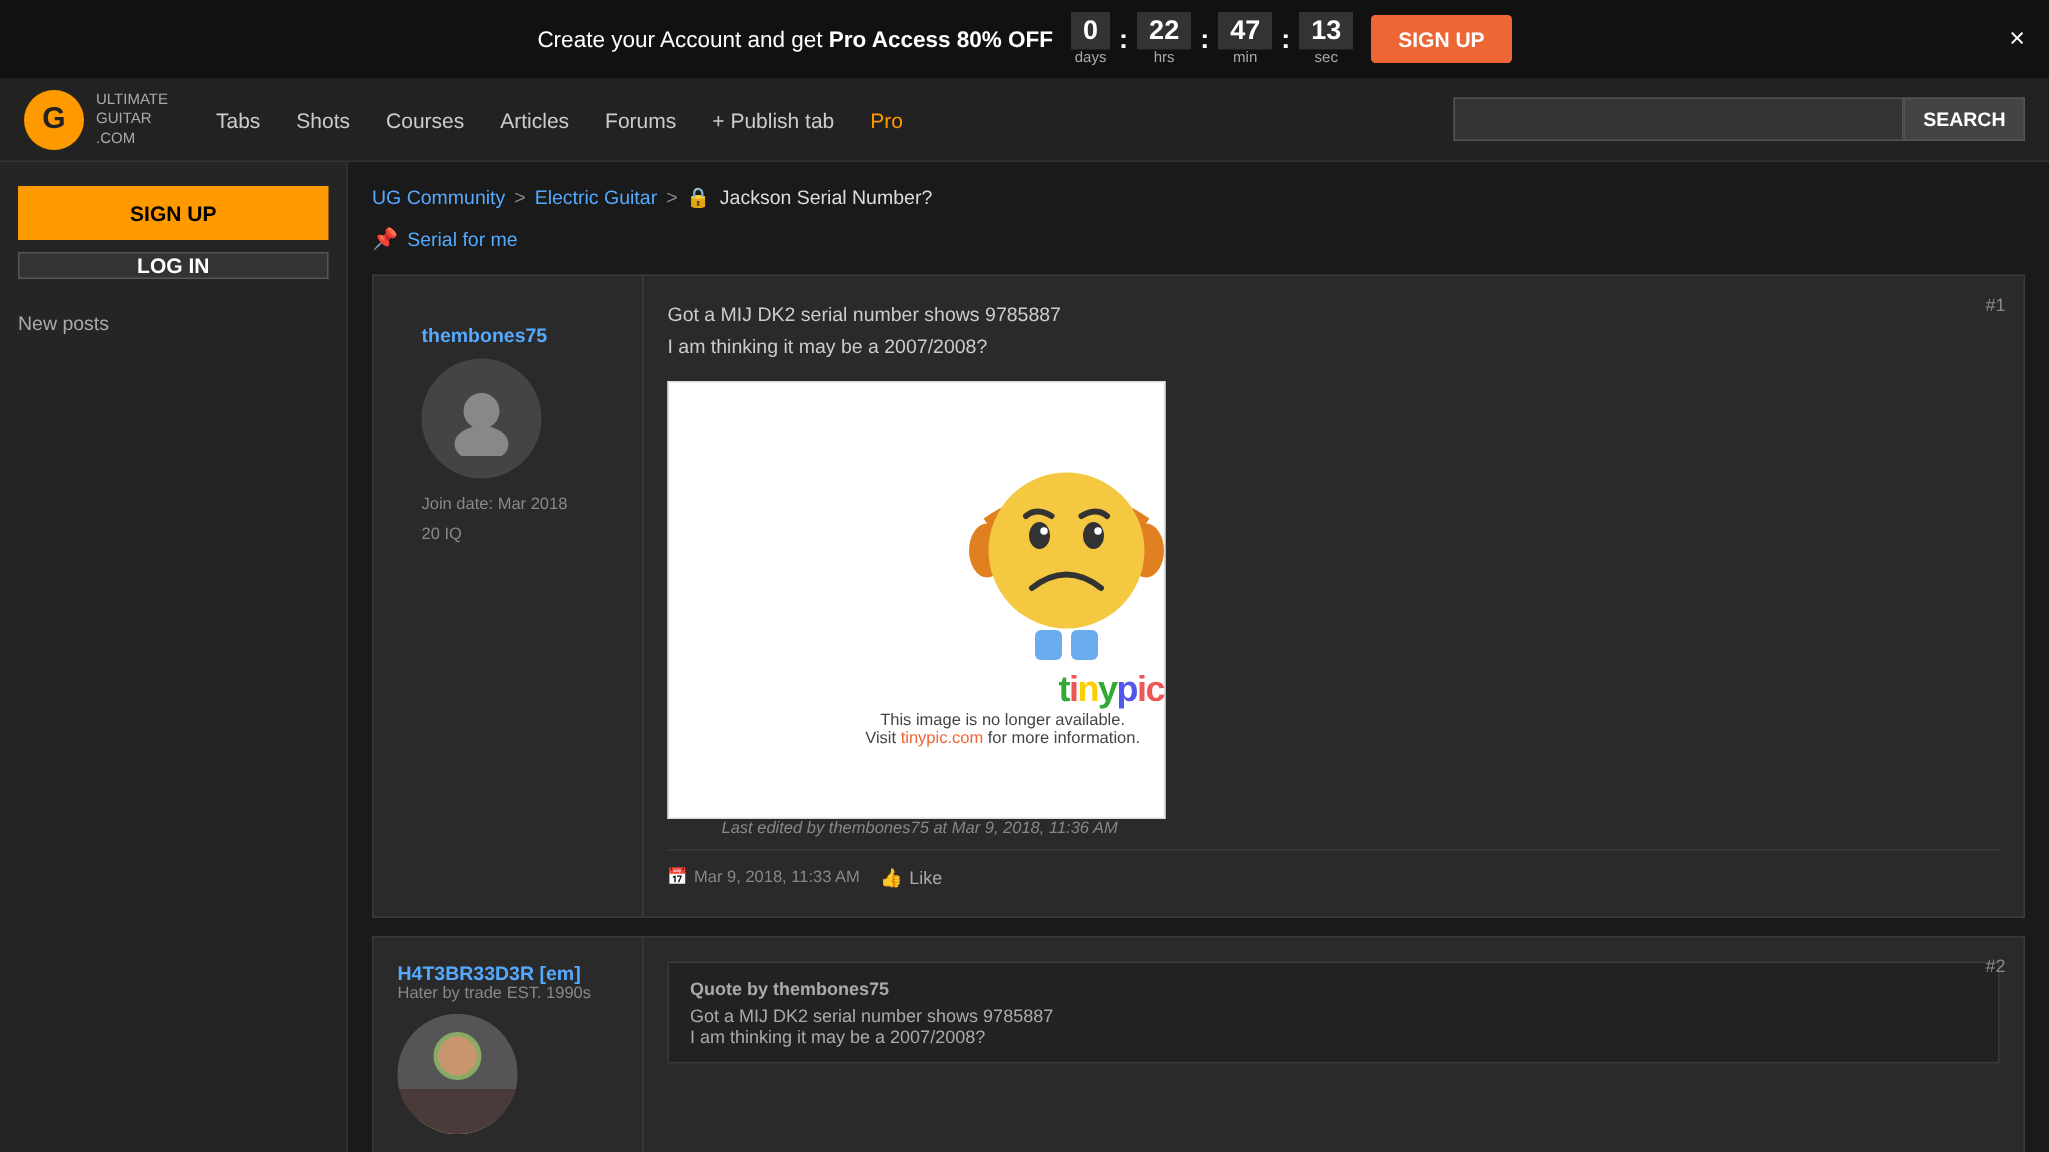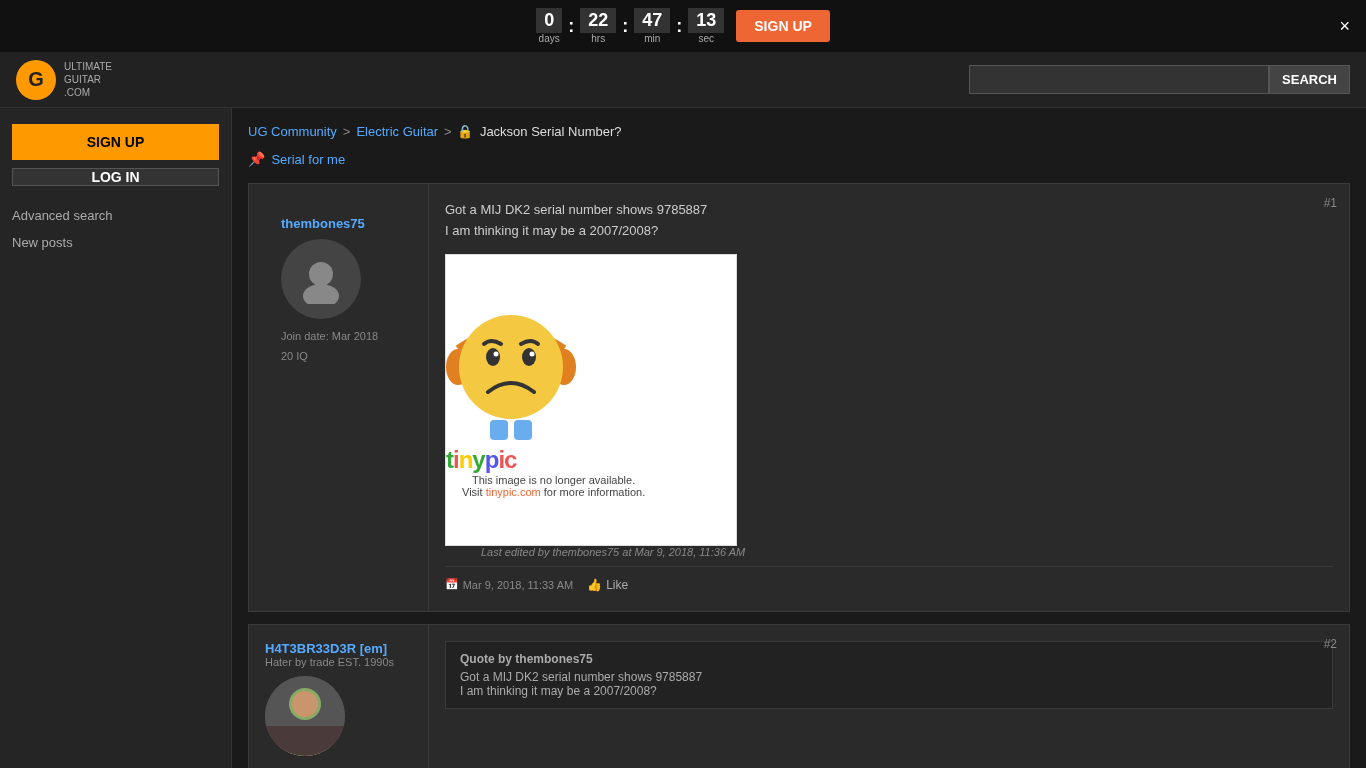--- a/index.html
+++ b/index.html
@@ -127,6 +127,10 @@
 <body>
 
 <div class="top-banner">
+  <span class="banner-text">
+    <span>Create your Account and get</span>
+    <strong>Pro Access 80% OFF</strong>
+  </span>
   <div class="timer-group">
     <div class="timer-unit">
       <span class="timer-num">0</span>

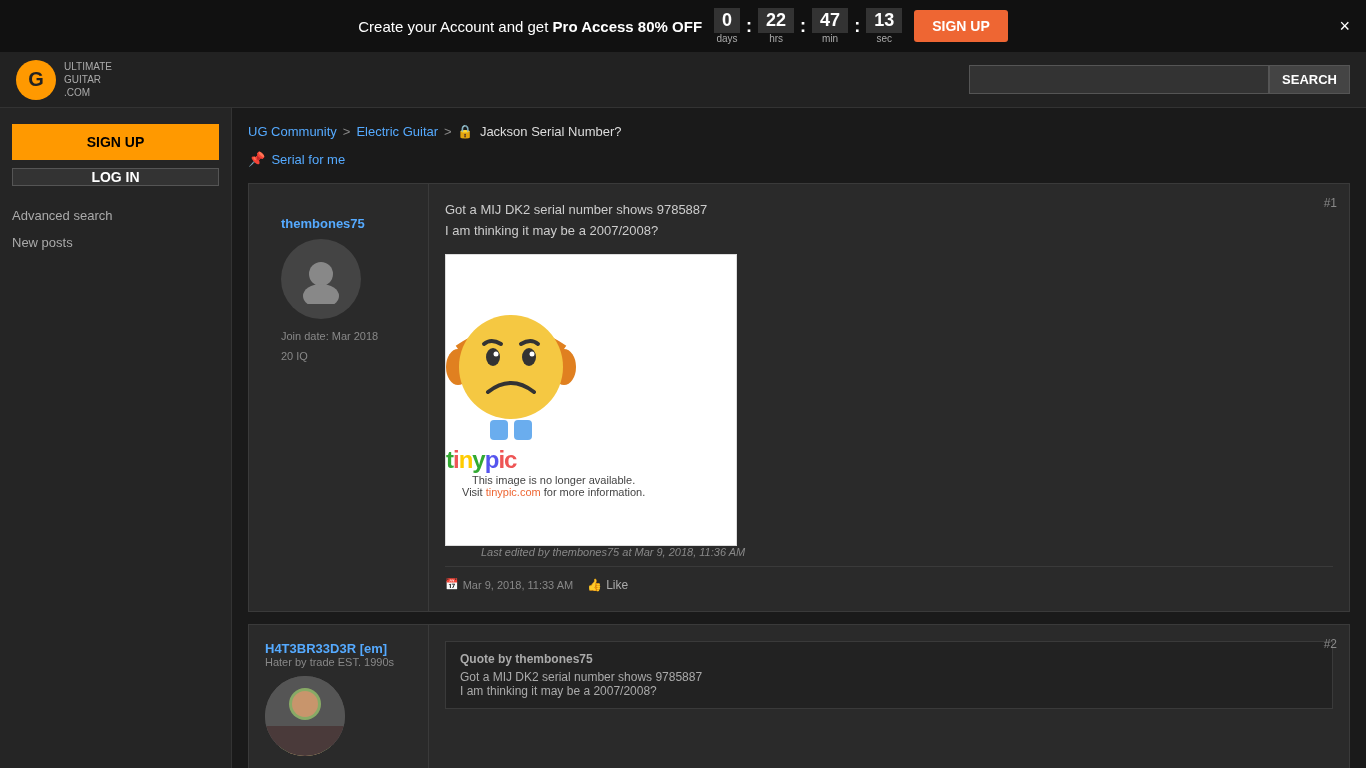--- a/index.html
+++ b/index.html
@@ -165,6 +165,15 @@
       <div>.COM</div>
     </div>
   </div>
+  <nav class="nav-links">
+    <a class="nav-link">Tabs</a>
+    <a class="nav-link">Shots</a>
+    <a class="nav-link">Courses</a>
+    <a class="nav-link">Articles</a>
+    <a class="nav-link">Forums</a>
+    <a class="nav-link publish">+ Publish tab</a>
+    <a class="nav-link pro">Pro</a>
+  </nav>
   <div class="nav-search">
     <input class="search-input" type="text" placeholder="" style="">
     <button class="search-btn">SEARCH</button>

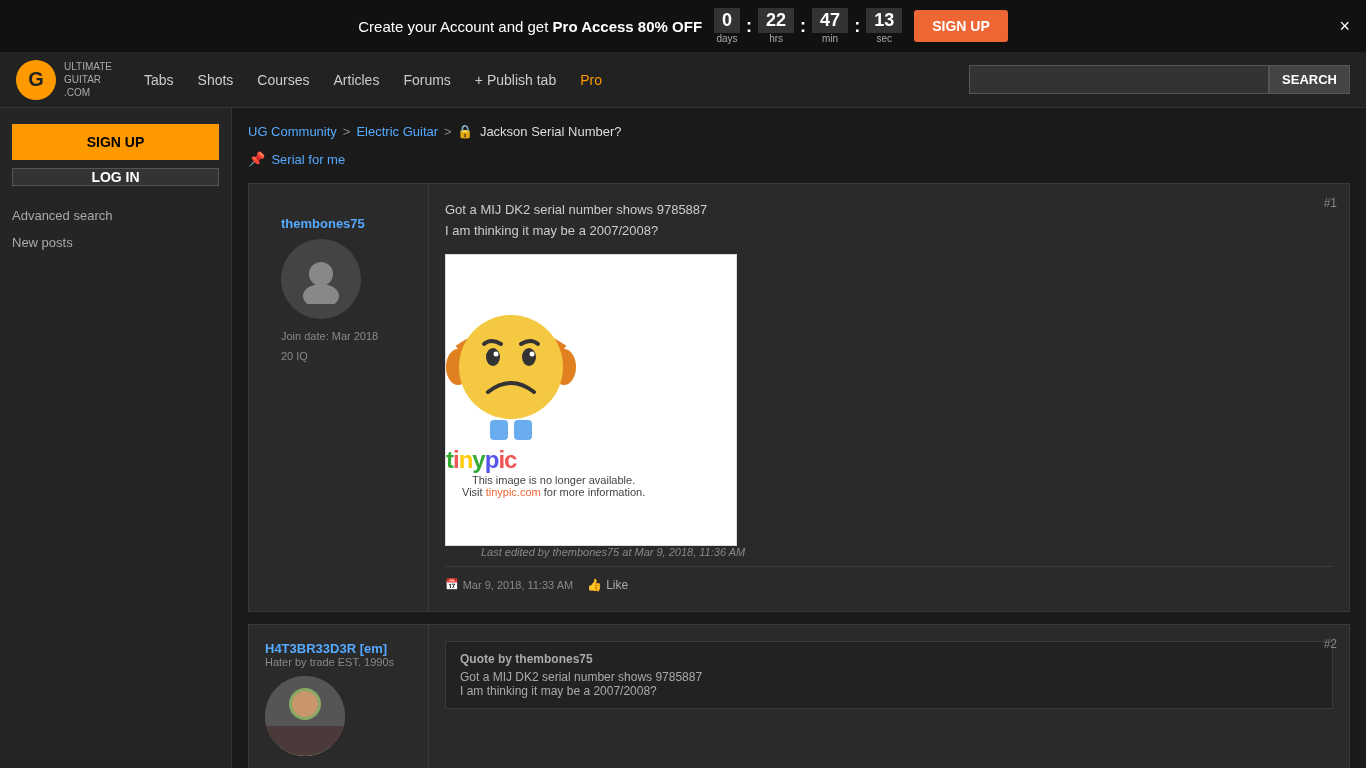--- a/index.html
+++ b/index.html
@@ -185,7 +185,6 @@
   <div class="sidebar">
     <button class="sidebar-signup">SIGN UP</button>
     <button class="sidebar-login">LOG IN</button>
-    <a class="sidebar-link">Advanced search</a>
     <a class="sidebar-link">New posts</a>
   </div>
 

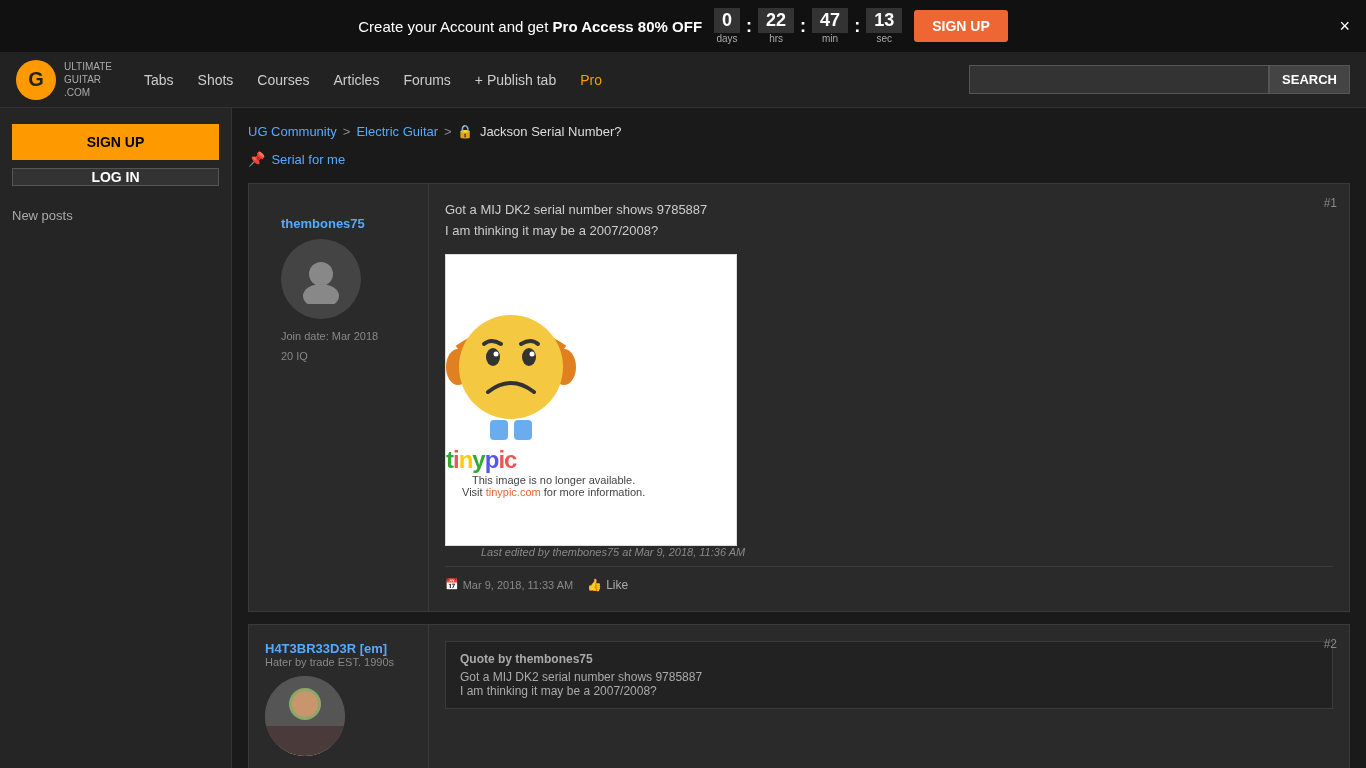--- a/index.html
+++ b/index.html
@@ -118,7 +118,7 @@
     .quote-text { font-size: 12px; color: #aaa; }
 
     .tinypic-container {
-      width: 292px; height: 292px; background: #fff; display: flex; flex-direction: column; align-items: flex-start; justify-content: center; border: 1px solid #ddd;
+      width: 332px; height: 292px; background: #fff; display: flex; flex-direction: column; align-items: flex-end; justify-content: center; border: 1px solid #ddd;
     }
     .tinypic-unavail { font-size: 11px; color: #444; text-align: center; padding: 0 16px; }
     .tinypic-link { color: #e63; }

